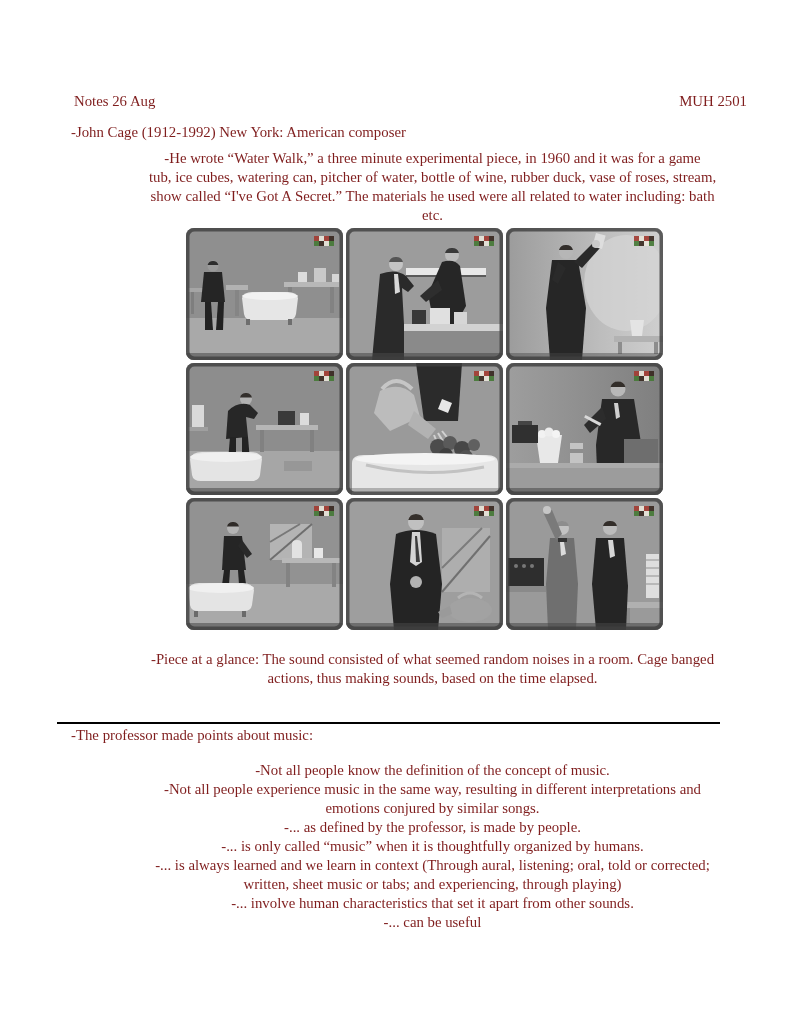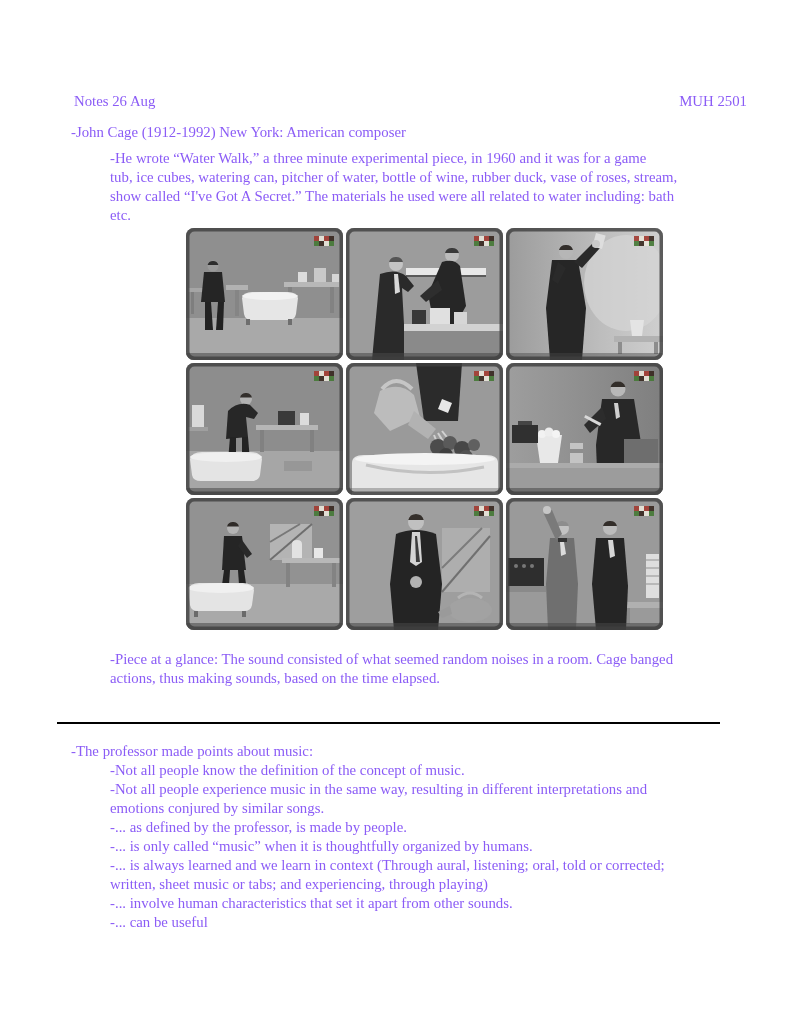--- a/index.html
+++ b/index.html
@@ -6,7 +6,7 @@
   .page {
     position:relative; width:799px; height:1034px; background:#ffffff;
     font-family:"Liberation Serif","DejaVu Serif",serif;
-    font-size:14.8px; line-height:19px; color:#8b5cf6; overflow:hidden;
+    font-size:14.8px; line-height:19px; color:#7f1d1d; overflow:hidden;
   }
   .doc-header { position:absolute; left:74px; top:92px; width:673px; display:flex; justify-content:space-between; }
   .h-left, .h-right { white-space:nowrap; }

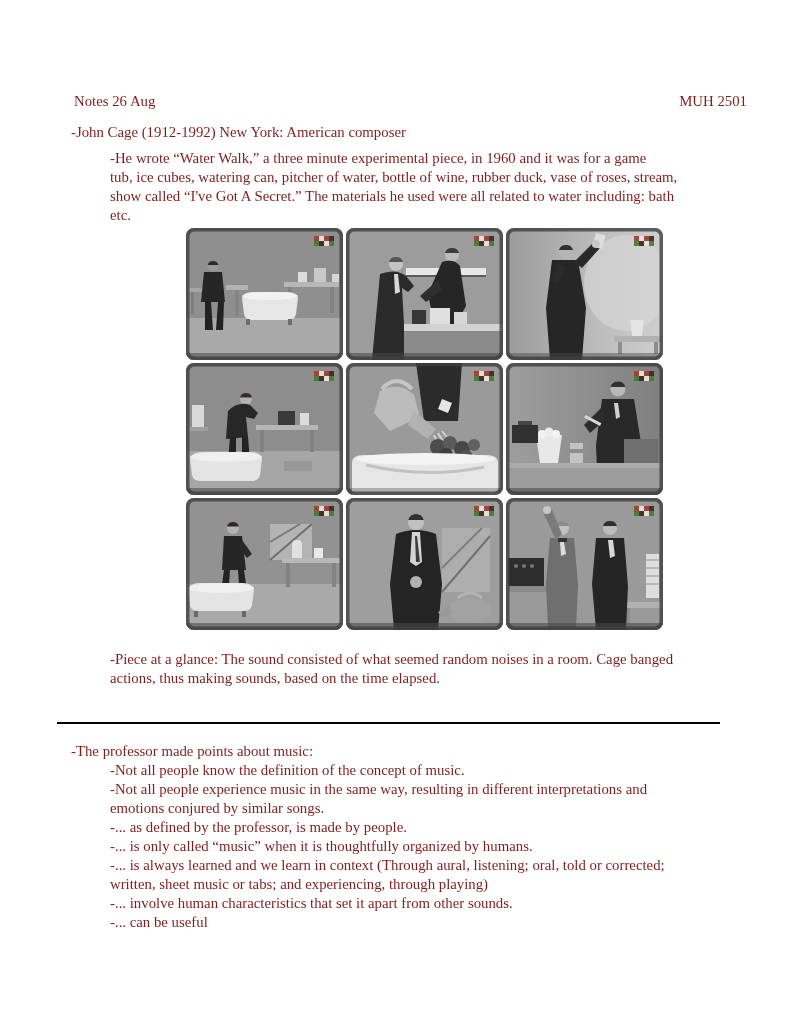--- a/index.html
+++ b/index.html
@@ -11,7 +11,7 @@
   .doc-header { position:absolute; left:74px; top:92px; width:673px; display:flex; justify-content:space-between; }
   .h-left, .h-right { white-space:nowrap; }
   .composer-heading { position:absolute; left:71px; top:123px; white-space:nowrap; }
-  .para { position:absolute; }
+  .para { position:absolute;text-align:center; }
   .para .line { white-space:nowrap; }
   .water-walk { left:110px; top:149px; width:645px; }
   .glance { left:110px; top:650px; width:645px; }

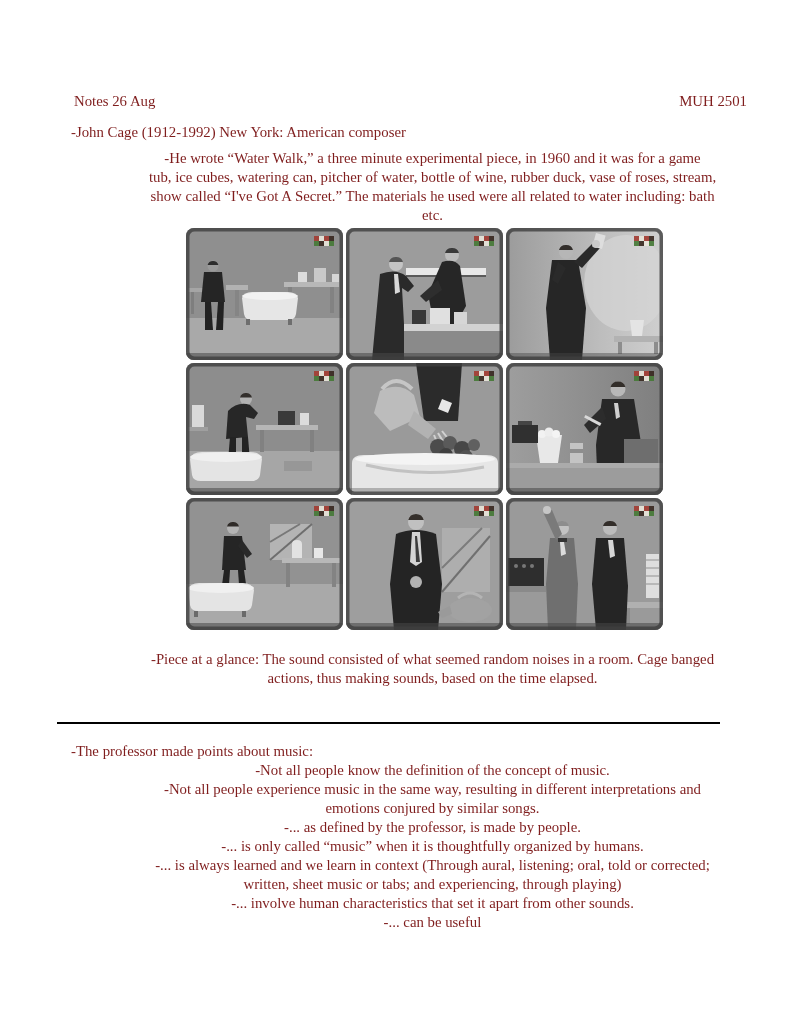--- a/index.html
+++ b/index.html
@@ -16,7 +16,7 @@
   .water-walk { left:110px; top:149px; width:645px; }
   .glance { left:110px; top:650px; width:645px; }
   .rule { position:absolute; left:57px; top:722px; width:663px; border-top:2px solid #000; height:0; }
-  .points-heading { position:absolute; left:71px; top:726px; white-space:nowrap;margin-top:16px; }
+  .points-heading { position:absolute; left:71px; top:726px; white-space:nowrap; }
   .points { left:110px; top:745px; width:645px;margin-top:16px; }
 
   .photo-grid {

